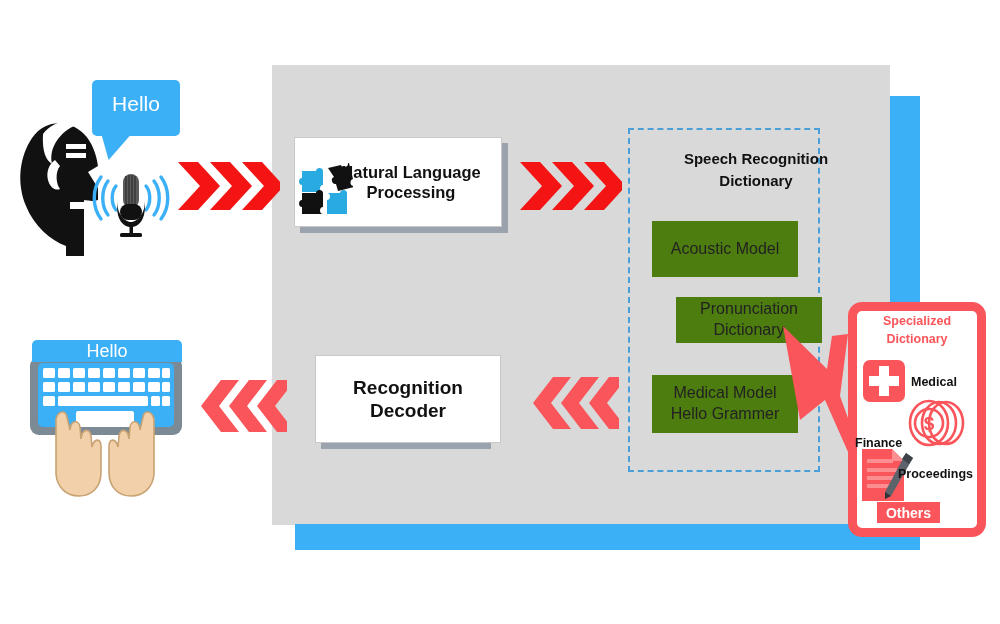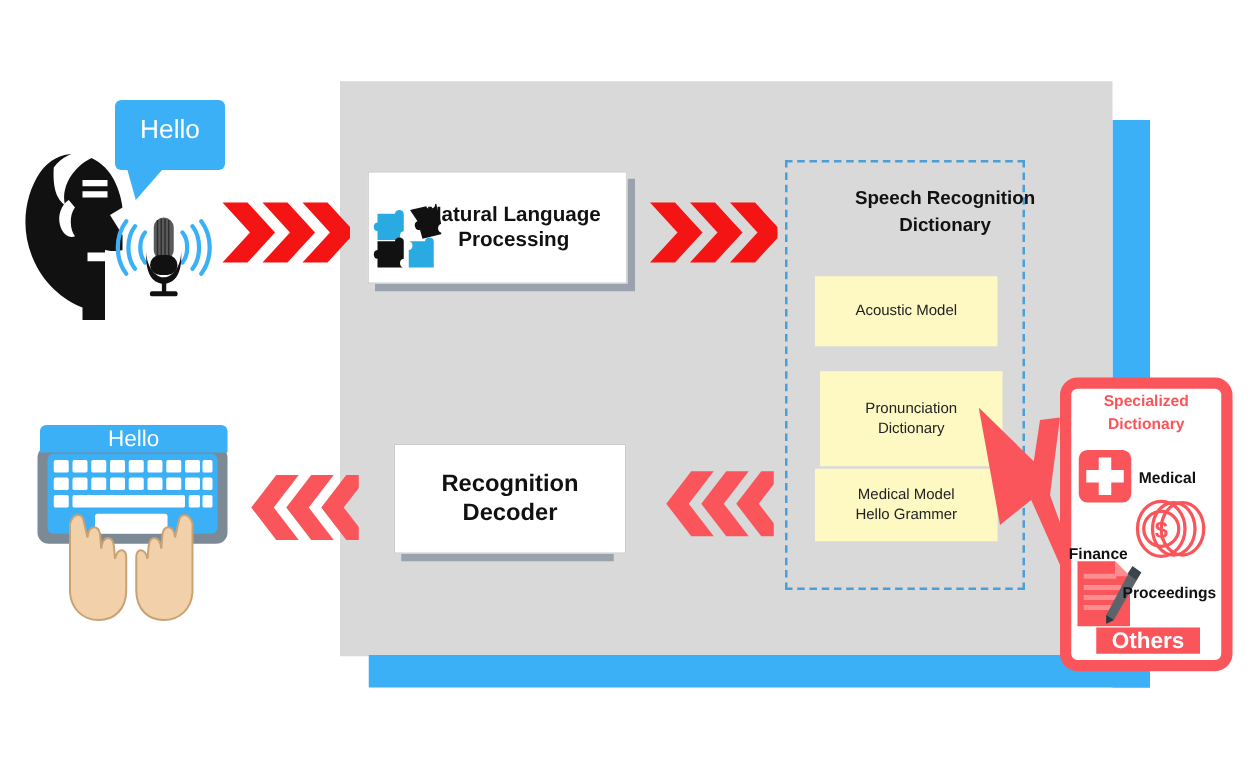--- a/index.html
+++ b/index.html
@@ -28,8 +28,8 @@
               border:2.5px dashed #4a9fd8;box-sizing:border-box;}
   #dict-title{left:668px;top:148px;width:176px;text-align:center;
               font-size:15px;font-weight:bold;color:#111;line-height:1.45;}
-  .dict-item{background:#fef9c3;box-sizing:border-box;display:flex;align-items:center;
-             justify-content:center;text-align:center;font-size:12px;color:#222;line-height:1.3;}
+  .dict-item{background:#4d7c0f;box-sizing:border-box;display:flex;align-items:center;
+             justify-content:center;text-align:center;font-size:16px;color:#222;line-height:1.3;}
   #dict-item-0{left:652px;top:221px;width:146px;height:56px;}
   #dict-item-1{left:656px;top:297px;width:146px;height:76px;}
   #dict-item-2{left:652px;top:375px;width:146px;height:58px;}

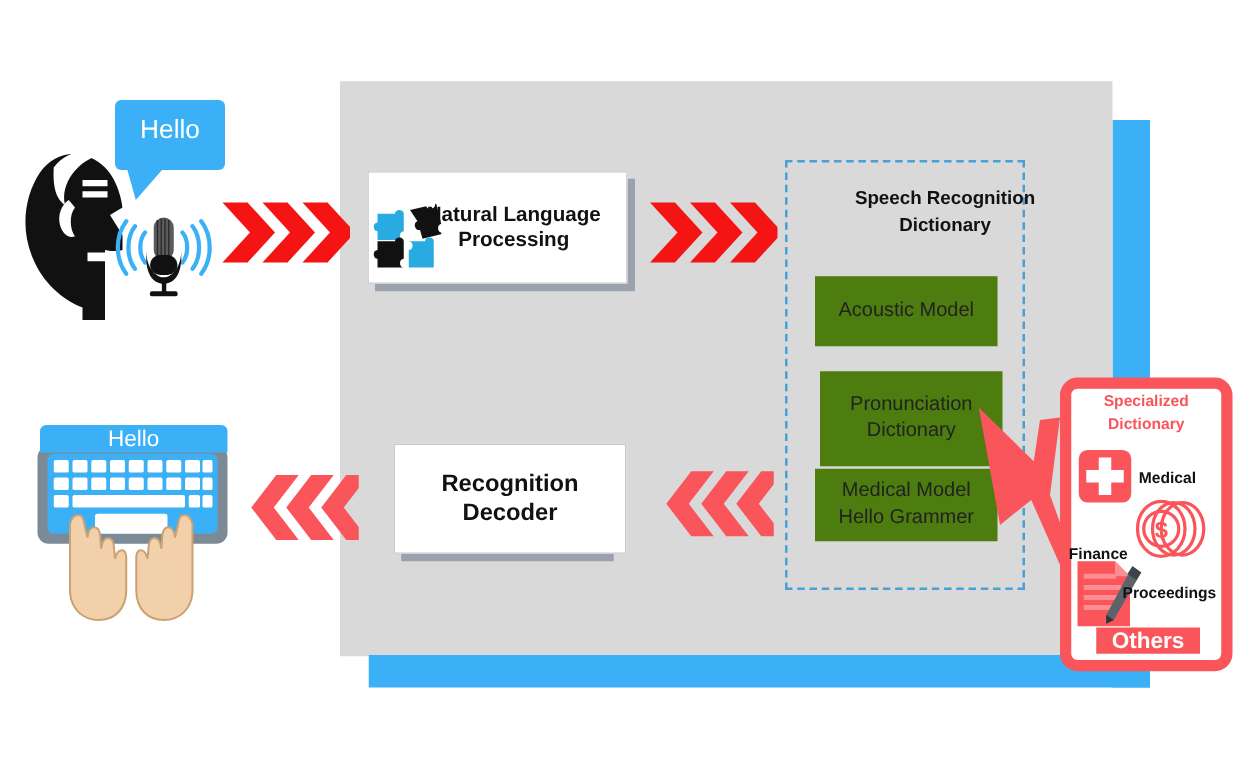--- a/index.html
+++ b/index.html
@@ -31,7 +31,7 @@
   .dict-item{background:#4d7c0f;box-sizing:border-box;display:flex;align-items:center;
              justify-content:center;text-align:center;font-size:16px;color:#222;line-height:1.3;}
   #dict-item-0{left:652px;top:221px;width:146px;height:56px;}
-  #dict-item-1{left:656px;top:297px;width:146px;height:76px;}
+  #dict-item-1{left:676px;top:297px;width:146px;height:46px;}
   #dict-item-2{left:652px;top:375px;width:146px;height:58px;}
   #arrows-fwd-1{left:176px;top:158px;}
   #arrows-fwd-2{left:518px;top:158px;}

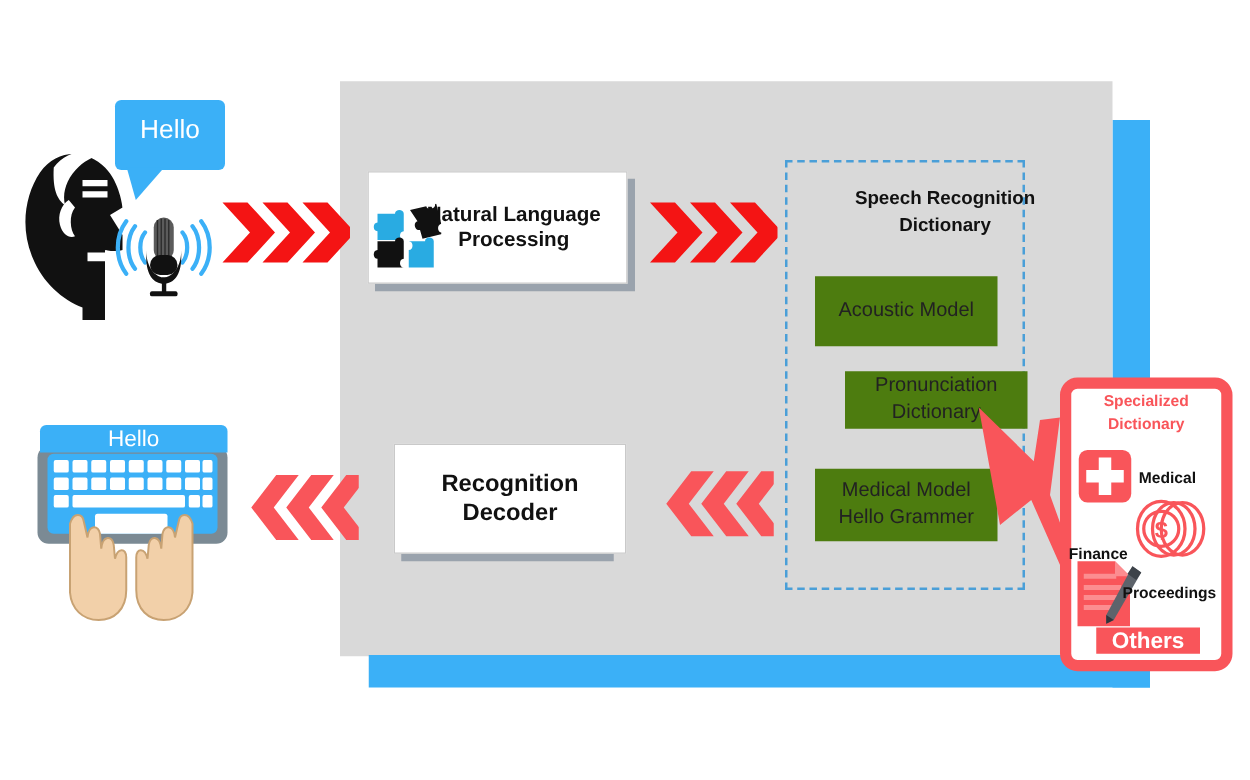--- a/index.html
+++ b/index.html
@@ -61,9 +61,9 @@
   #lbl-medical{left:911px;top:375px;}
   #lbl-finance{left:855px;top:436px;}
   #lbl-proceedings{left:898px;top:467px;}
-  #others-btn{left:877px;top:502px;width:83px;height:21px;background:#f9555a;
+  #others-btn{left:877px;top:502px;width:63px;height:21px;background:#f9555a;
               display:flex;align-items:center;justify-content:center;
-              color:#fff;font-weight:bold;font-size:18px;}
+              color:#fff;font-weight:bold;font-size:14px;}
   #medical-icon{left:863px;top:360px;width:42px;height:42px;background:#f9555a;border-radius:7px;}
   #cross-v{left:879px;top:366px;width:10px;height:30px;background:#fff;}
   #cross-h{left:869px;top:376px;width:30px;height:10px;background:#fff;}

